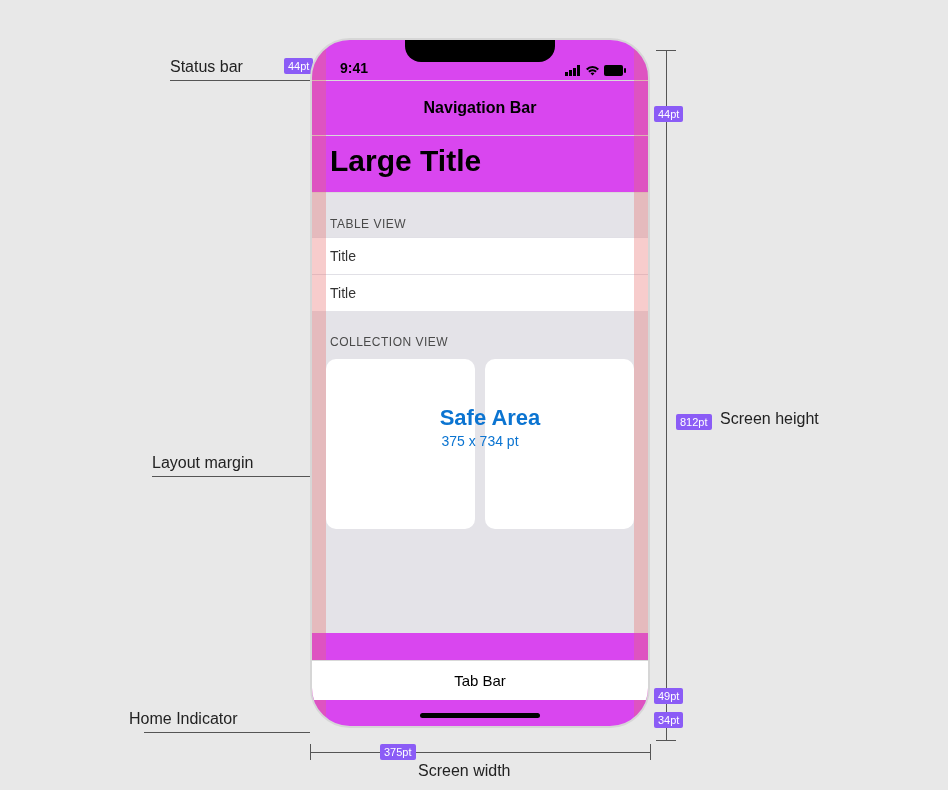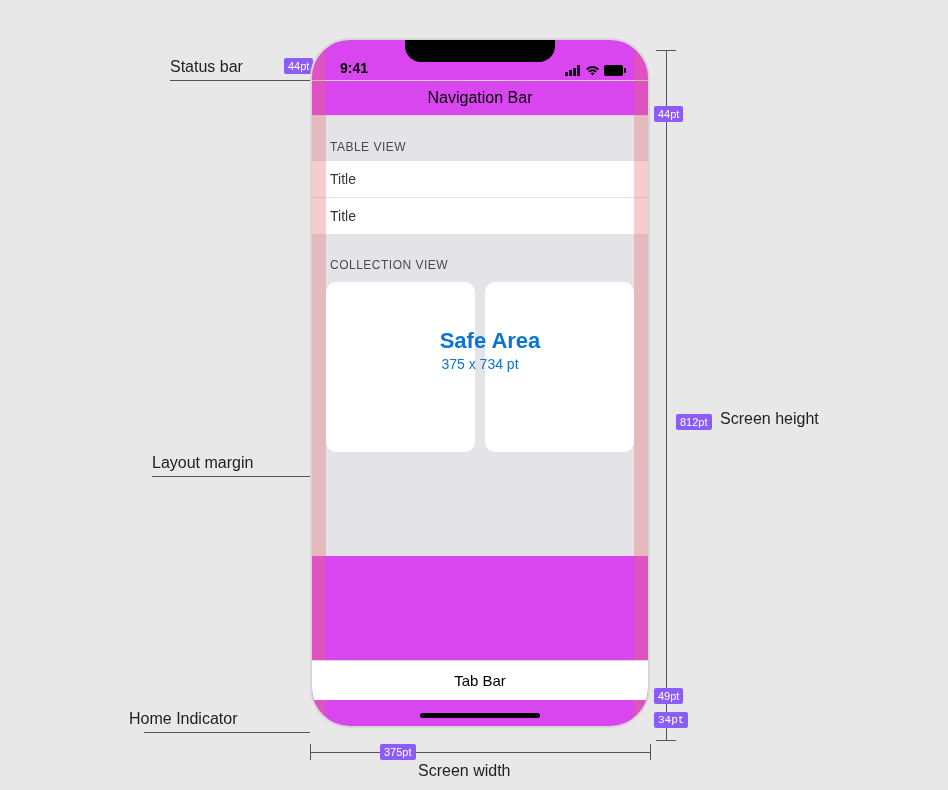--- a/index.html
+++ b/index.html
@@ -35,9 +35,10 @@
   }
   .status-icons { display: flex; gap: 4px; align-items: center; }
   .nav-bar {
-    height: 36px; display: flex; align-items: center; justify-content: center;
+    height: 56px; display: flex; align-items: center; justify-content: center;
     border-top: 1px solid #d9d9d9; border-bottom: 1px solid #d9d9d9;
     font-size: 16px;
+    font-weight: bold;
   }
   .large-title-row {
     padding: 8px 18px 14px; font-size: 30px; font-weight: 700;

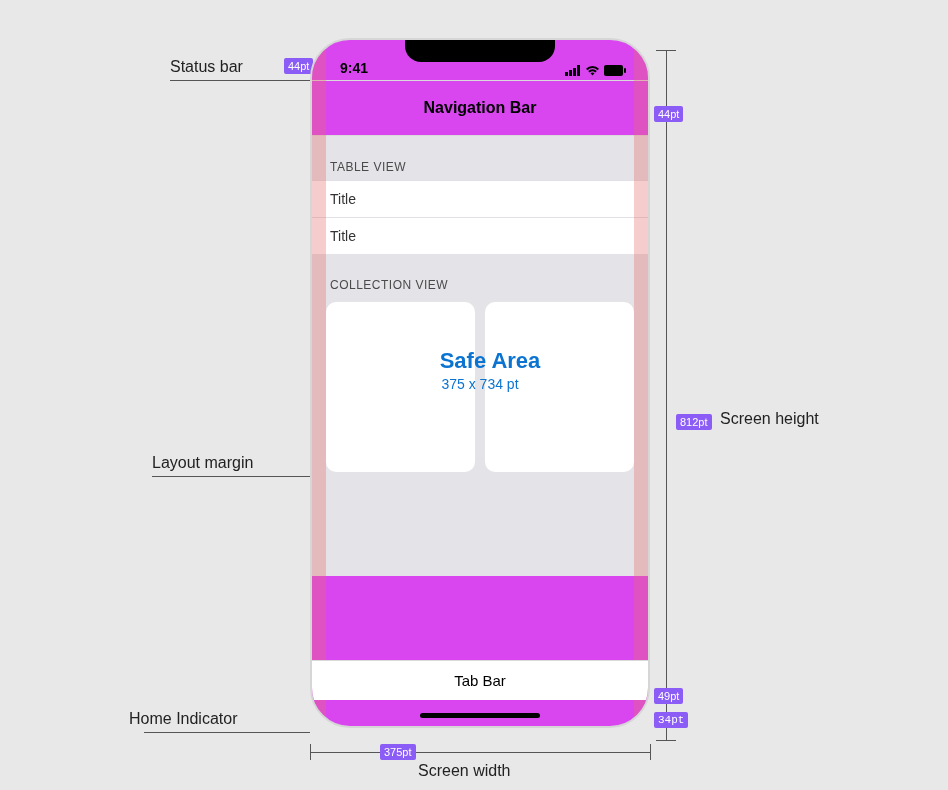--- a/index.html
+++ b/index.html
@@ -157,6 +157,7 @@
     <span>Navigation Bar</span>
   </div>
 
+  <div class="large-title-row">Large Title</div>
 
   <div class="content">
     <div class="section-header">TABLE VIEW</div>

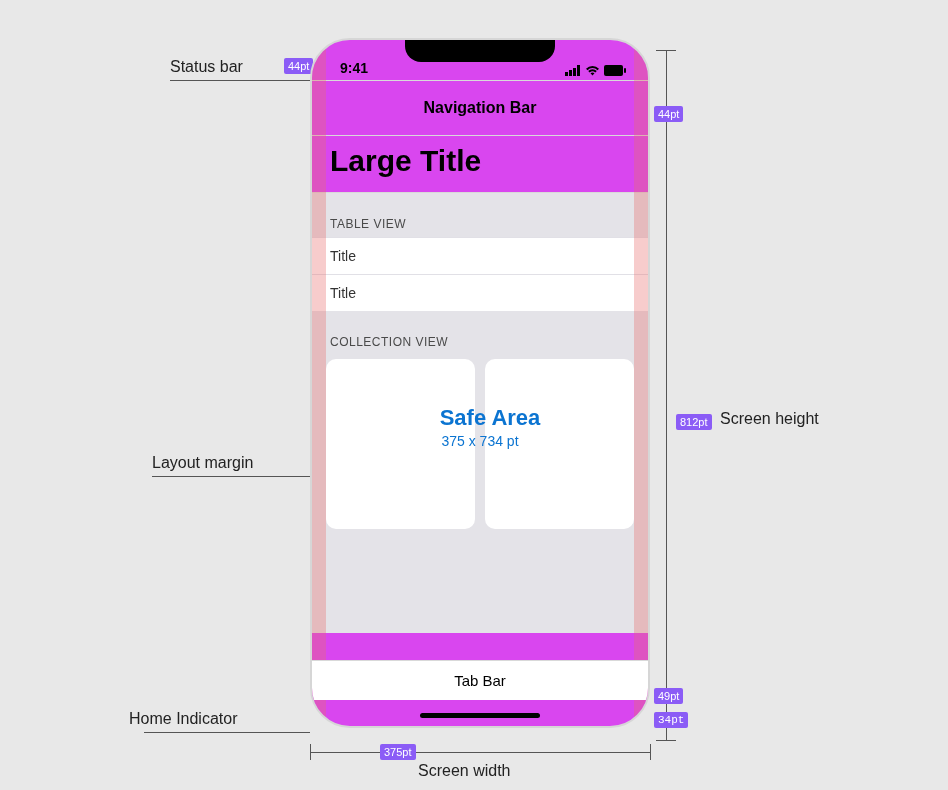--- a/index.html
+++ b/index.html
@@ -120,7 +120,7 @@
 <div class="badge" style="left:676px; top:414px;">812pt</div>
 <div class="badge" style="left:318px; top:486px;">16pt</div>
 <div class="badge" style="left:654px; top:688px;">49pt</div>
-<div class="badge" style="left:654px; top:712px;font-family:Liberation Mono, monospace;">34pt</div>
+<div class="badge" style="left:654px; top:712px;">34pt</div>
 <div class="badge" style="left:380px; top:744px;">375pt</div>
 
 <div class="phone">

